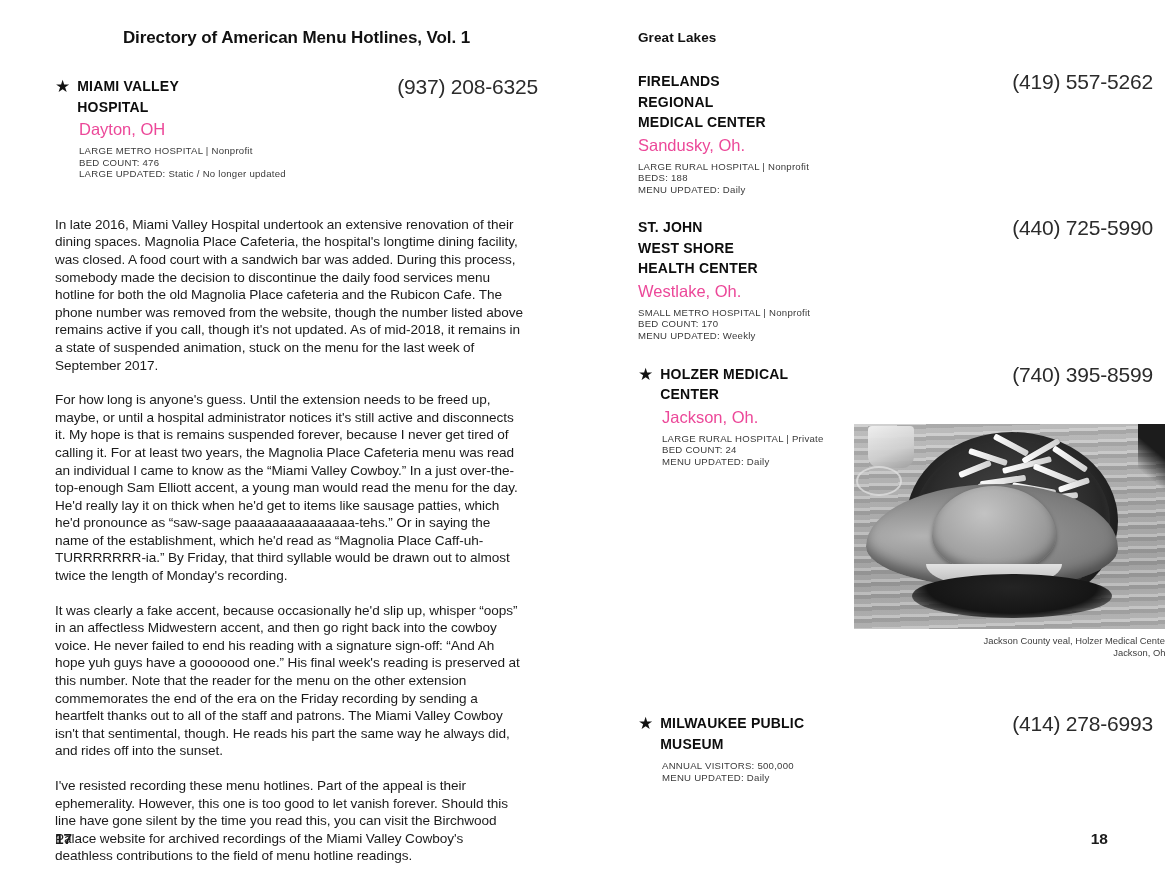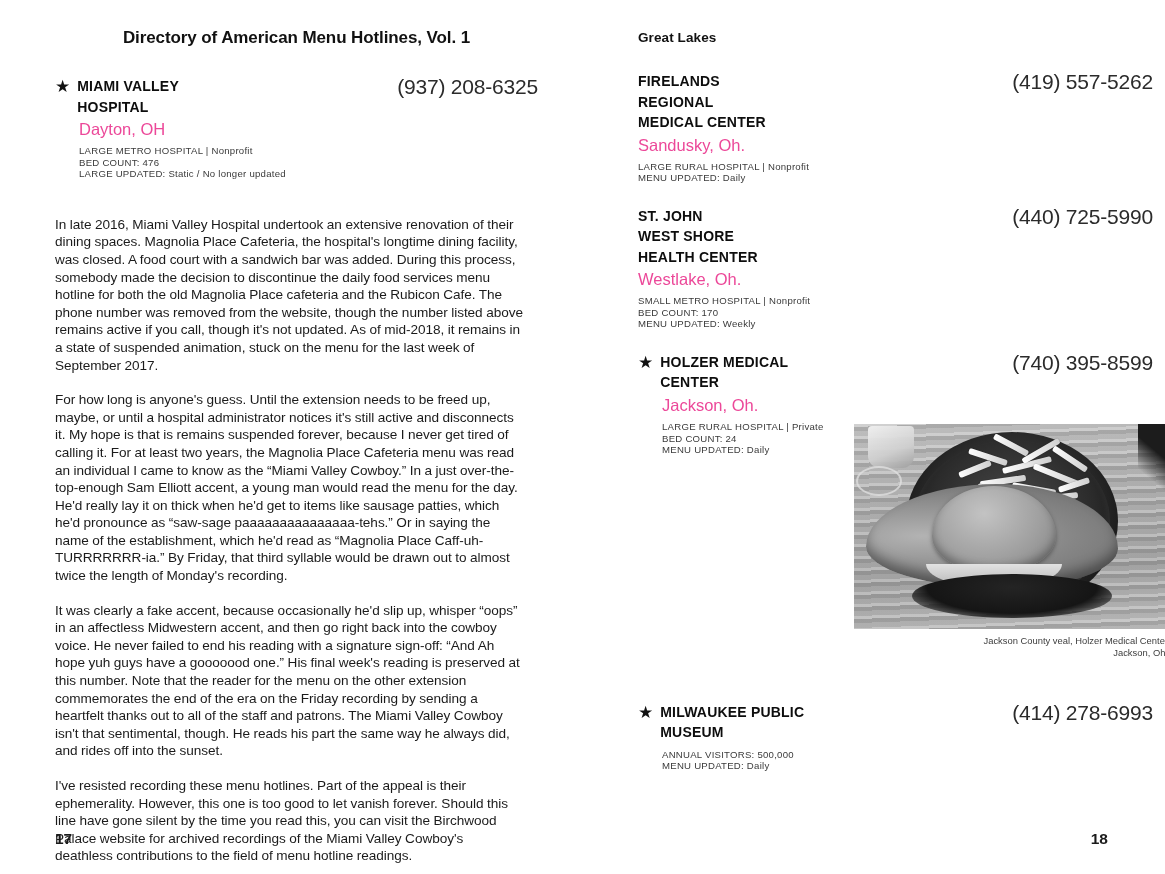--- a/index.html
+++ b/index.html
@@ -292,6 +292,7 @@
       <div class="entry-city">Sandusky, Oh.</div>
       <div class="entry-meta">
         <div>LARGE RURAL HOSPITAL | Nonprofit</div>
+        <div>BEDS: 188</div>
         <div>MENU UPDATED: Daily</div>
       </div>
     </div>

